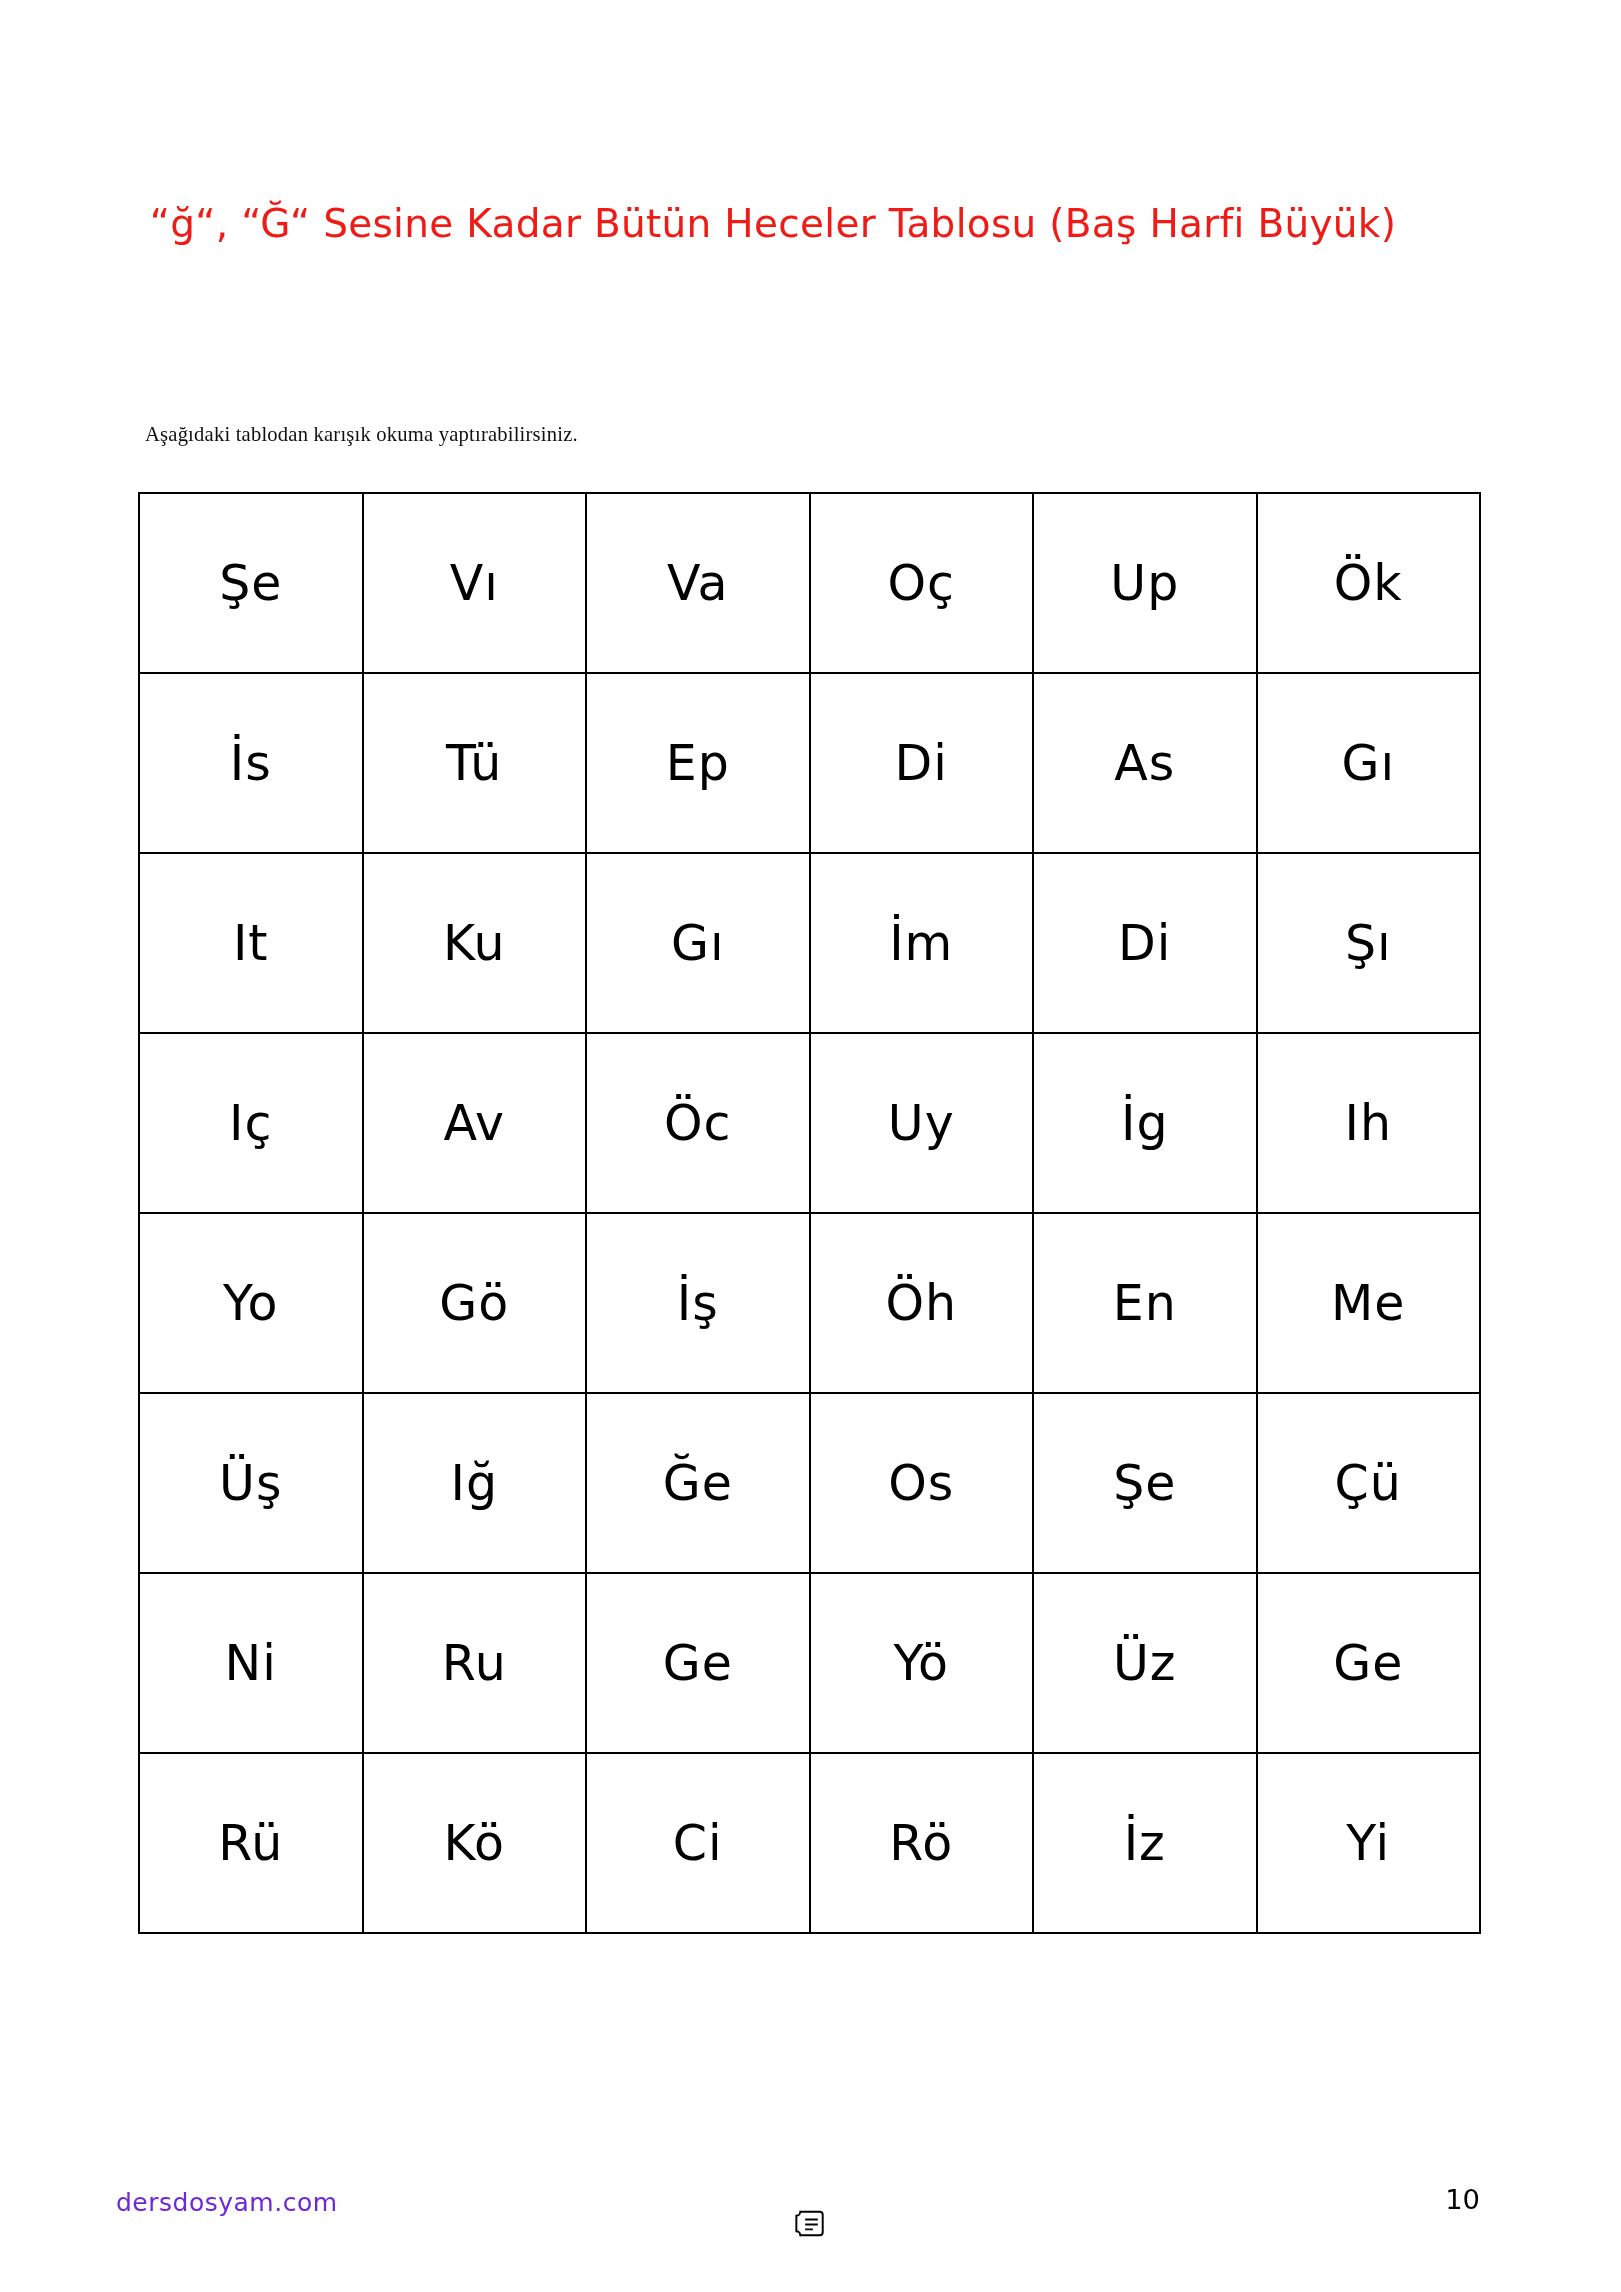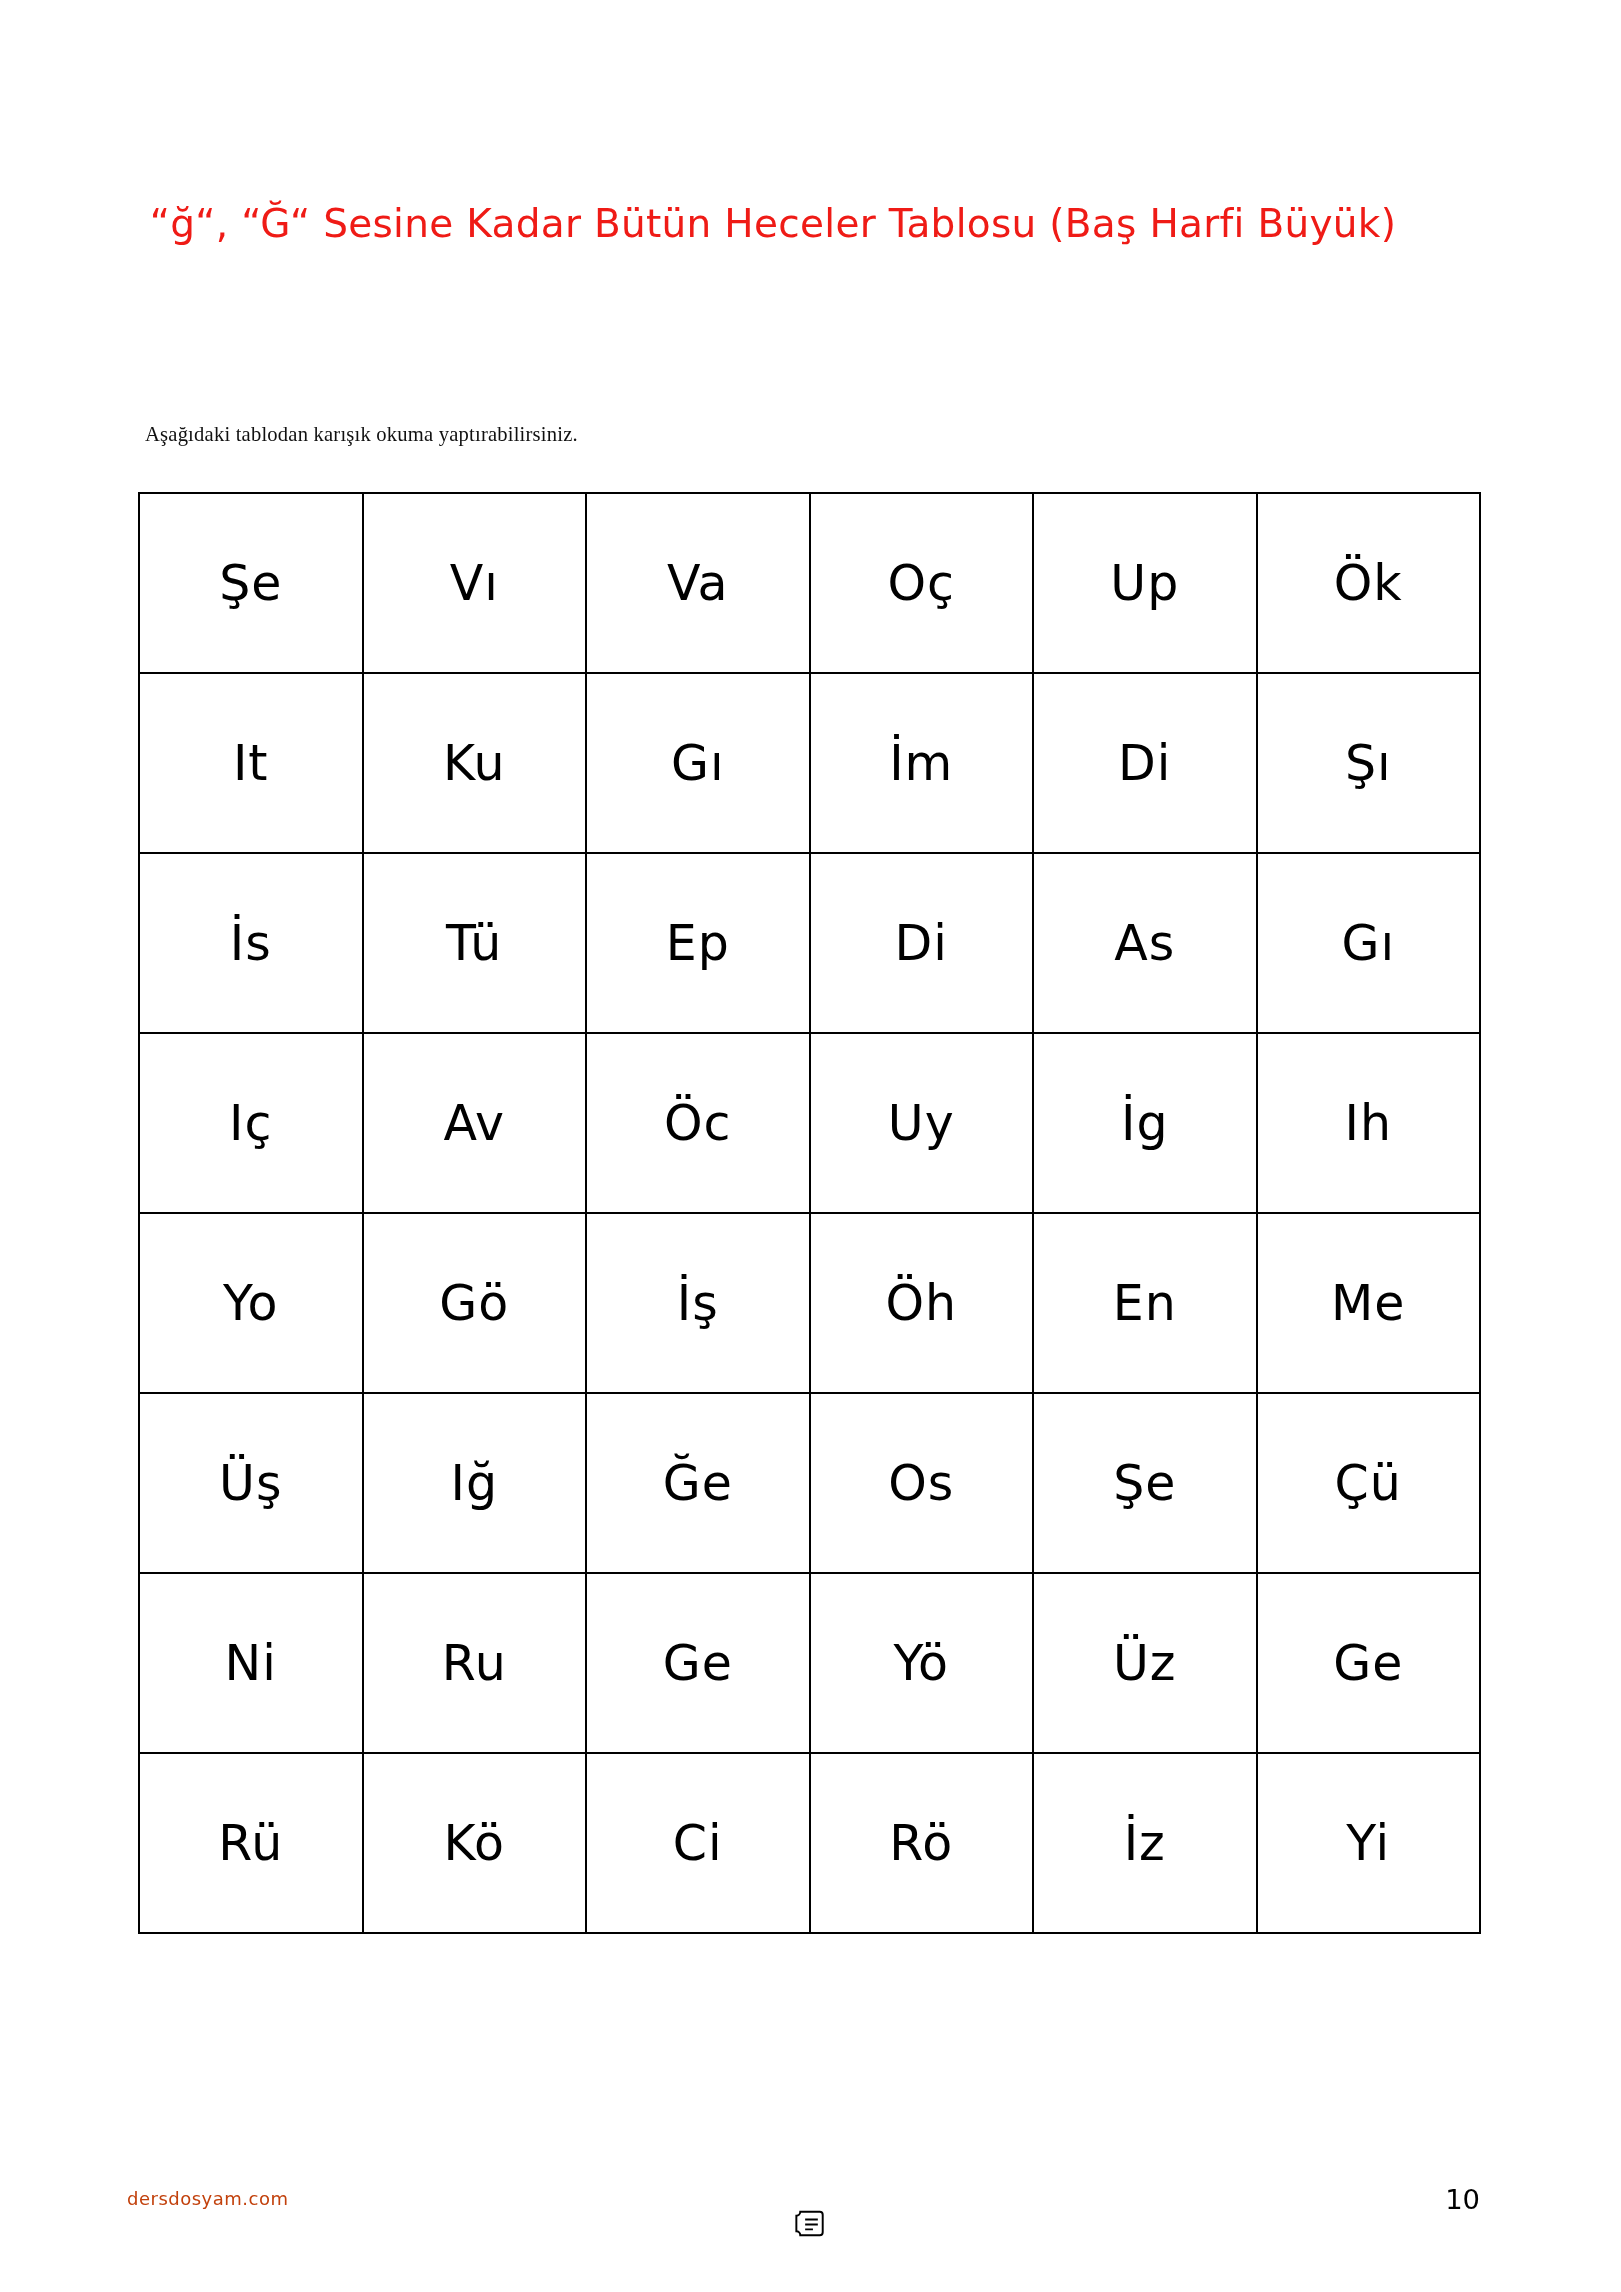--- a/index.html
+++ b/index.html
@@ -118,20 +118,20 @@
             <td>Ök</td>
           </tr>
           <tr>
+            <td>İs</td>
+            <td>Tü</td>
+            <td>Ep</td>
+            <td>Di</td>
+            <td>As</td>
+            <td>Gı</td>
+          </tr>
+          <tr>
             <td>It</td>
             <td>Ku</td>
             <td>Gı</td>
             <td>İm</td>
             <td>Di</td>
             <td>Şı</td>
-          </tr>
-          <tr>
-            <td>İs</td>
-            <td>Tü</td>
-            <td>Ep</td>
-            <td>Di</td>
-            <td>As</td>
-            <td>Gı</td>
           </tr>
           <tr>
             <td>Iç</td>

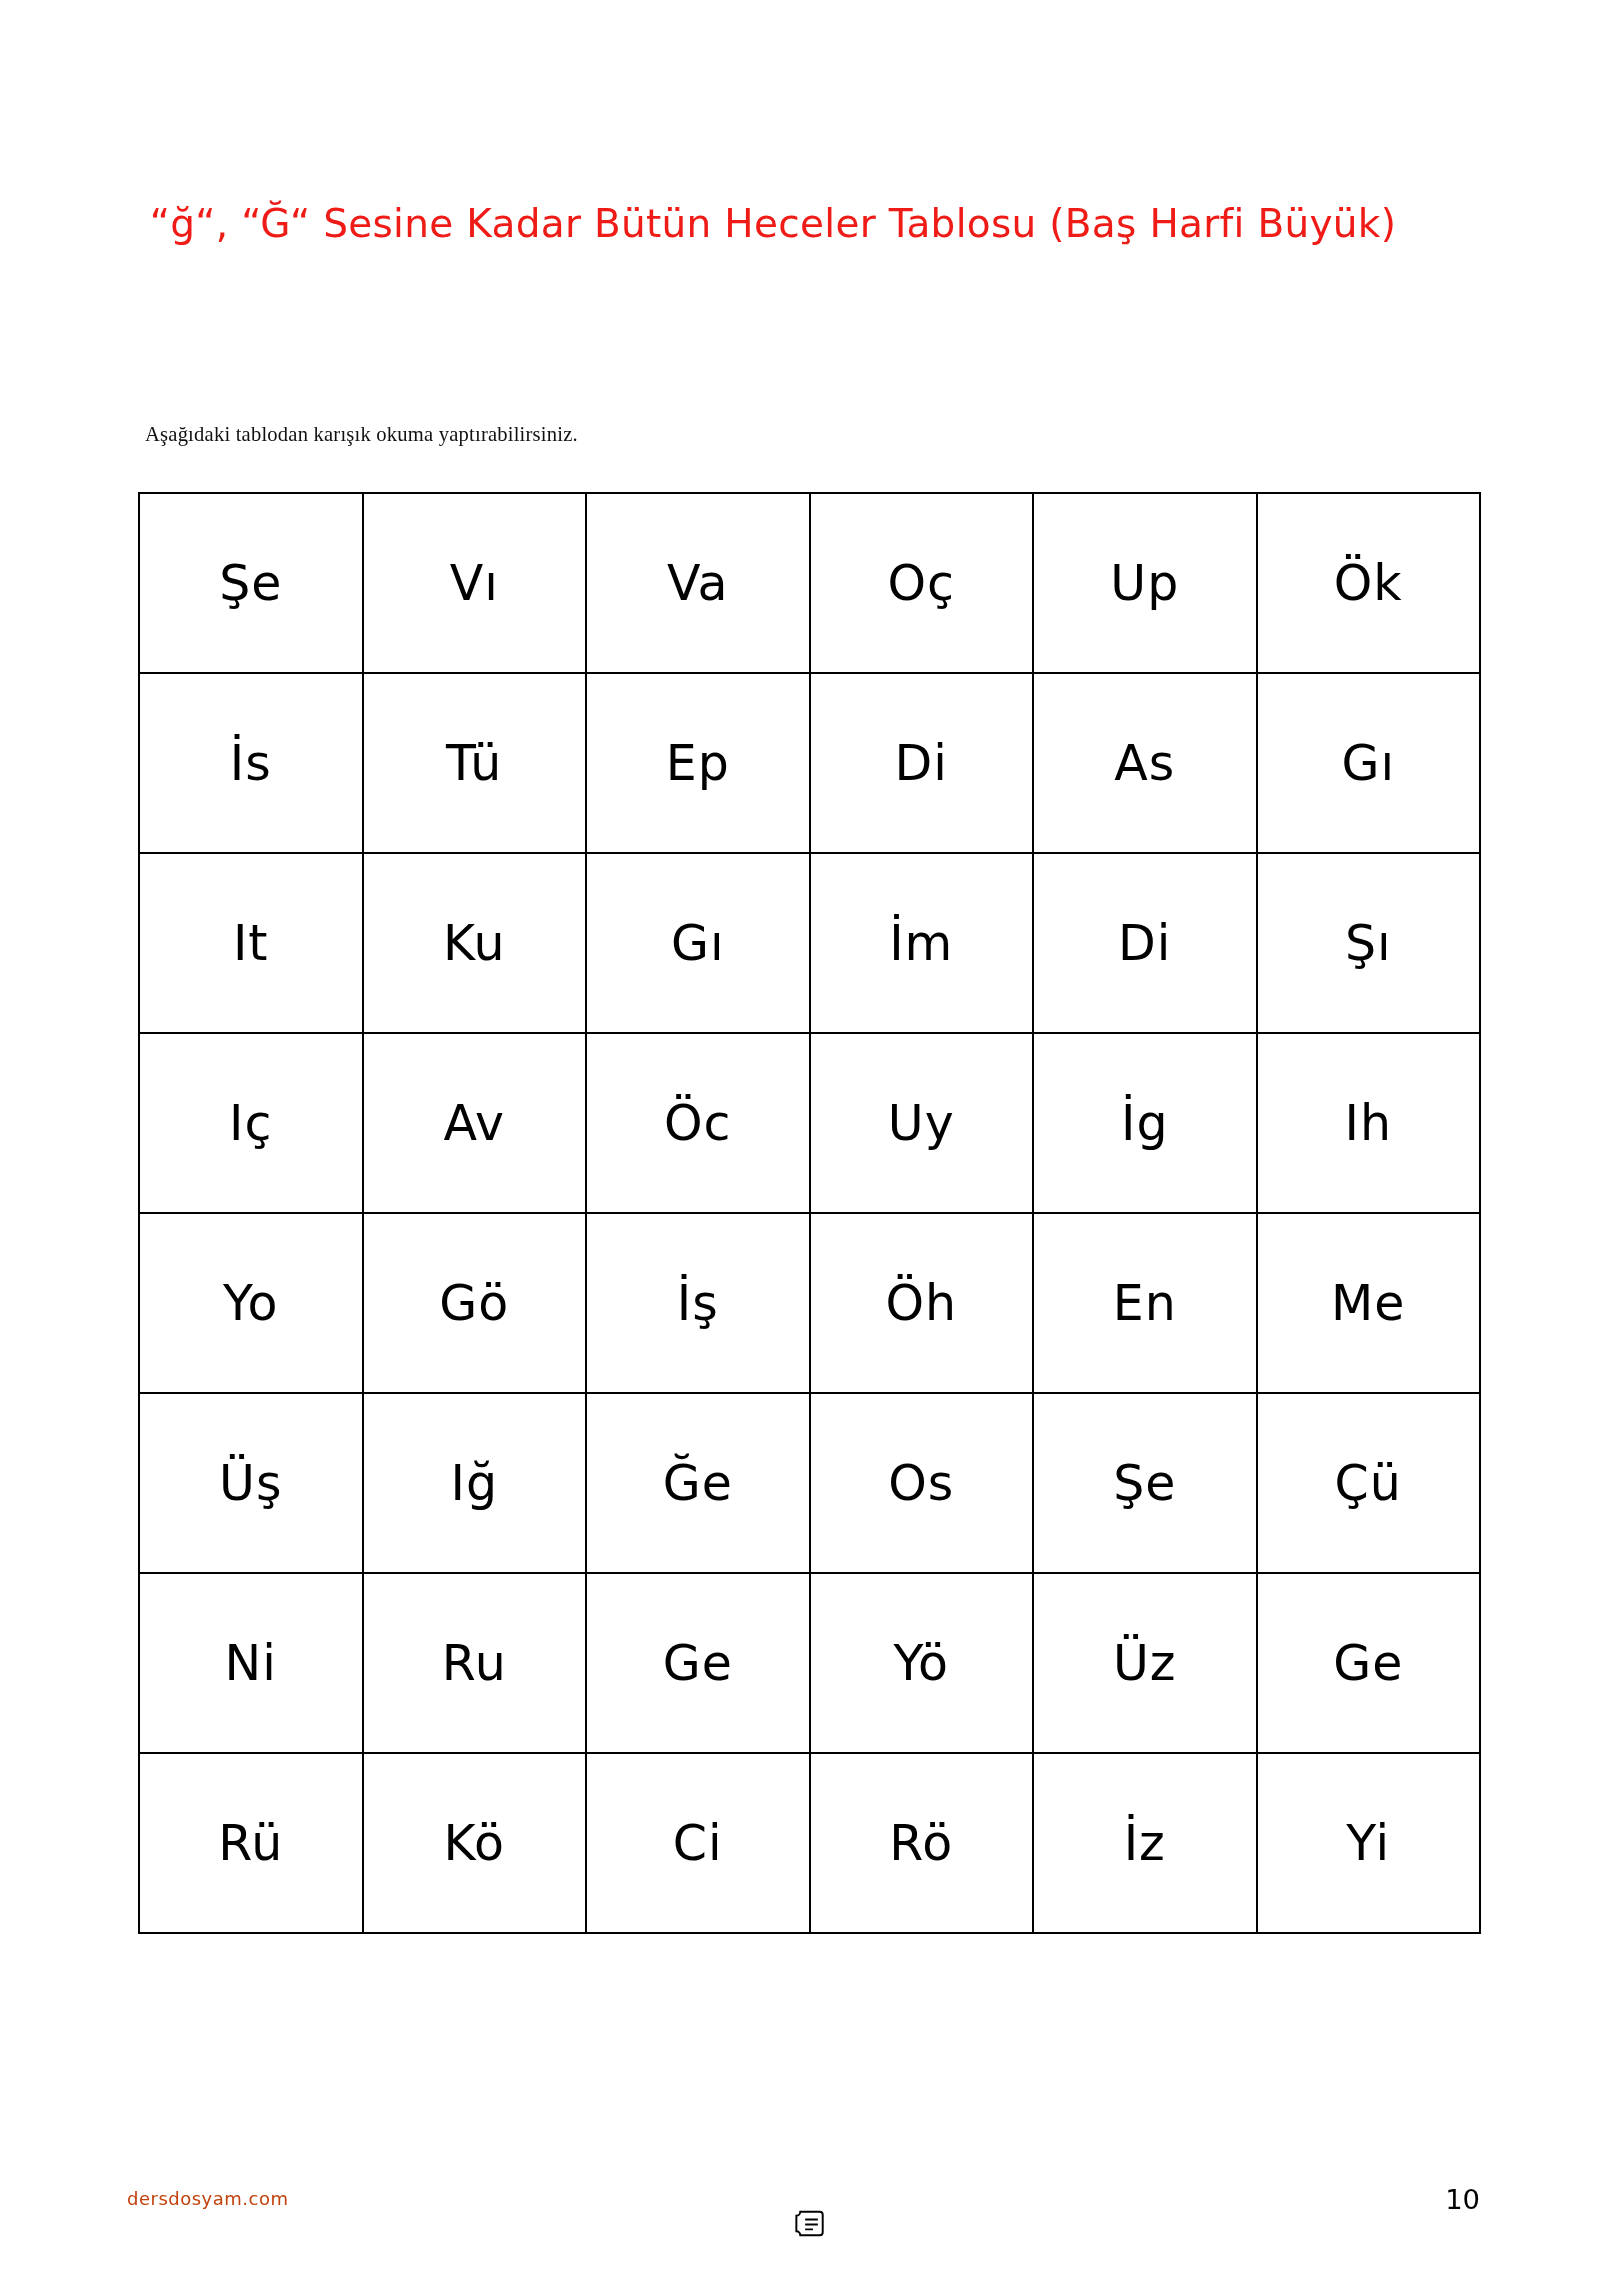--- a/index.html
+++ b/index.html
@@ -69,11 +69,11 @@
   }
   .footer-left {
     position: absolute;
-    left: 127px;
+    left: 116px;
     top: 2188px;
-    font-size: 18px;
+    font-size: 25px;
     font-family: "DejaVu Sans", sans-serif;
-    color: #c2410c;
+    color: #6d28d9;
     letter-spacing: 0.5px;
   }
   .footer-right {

